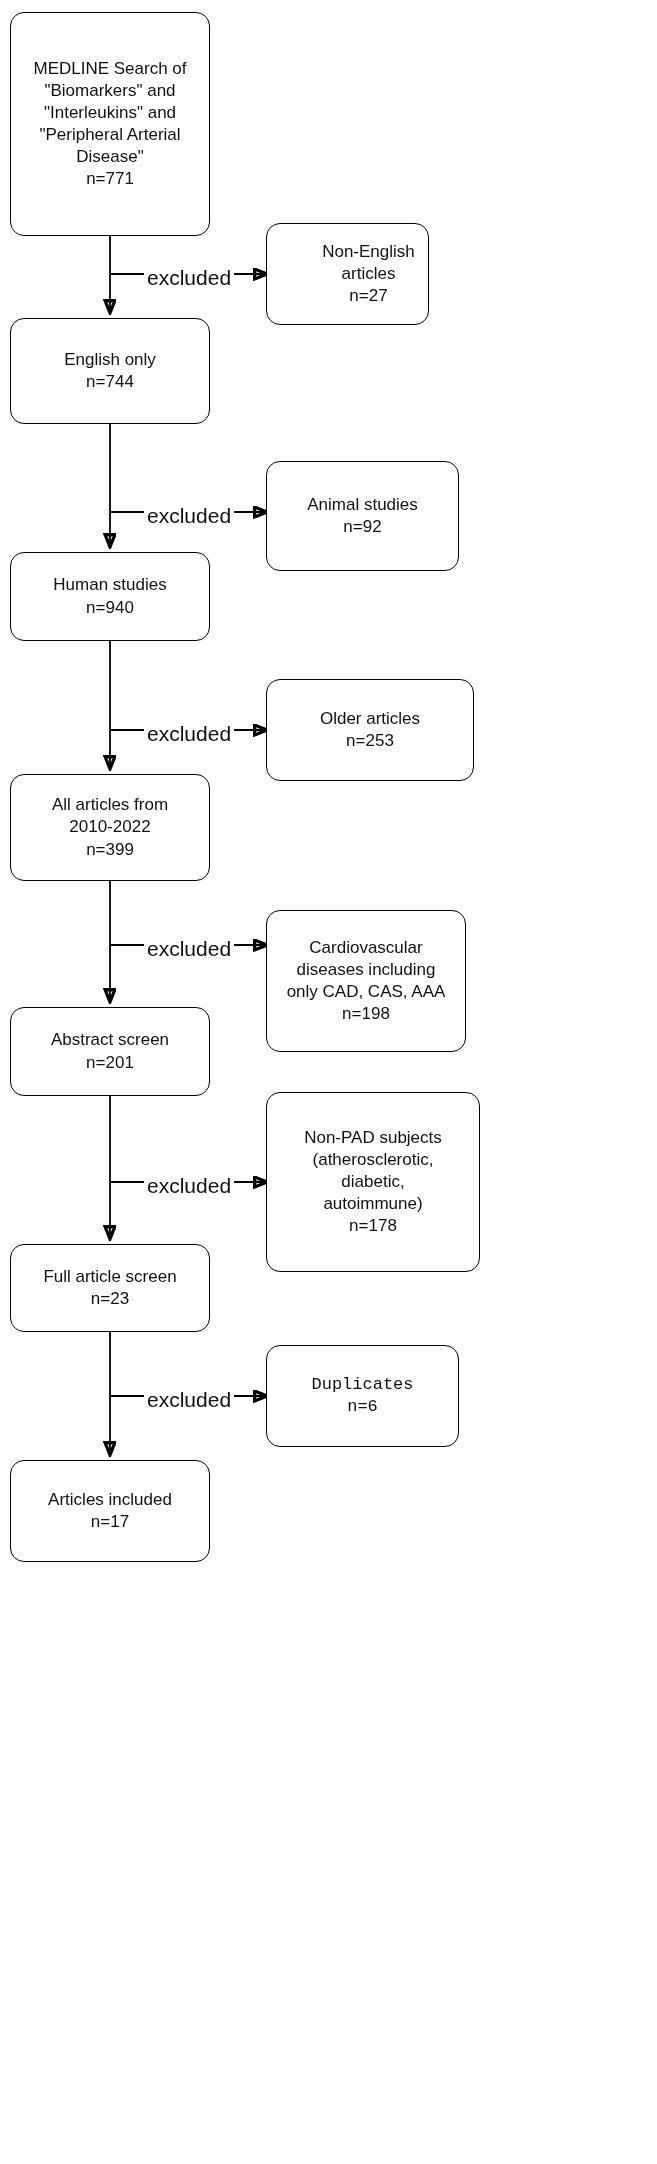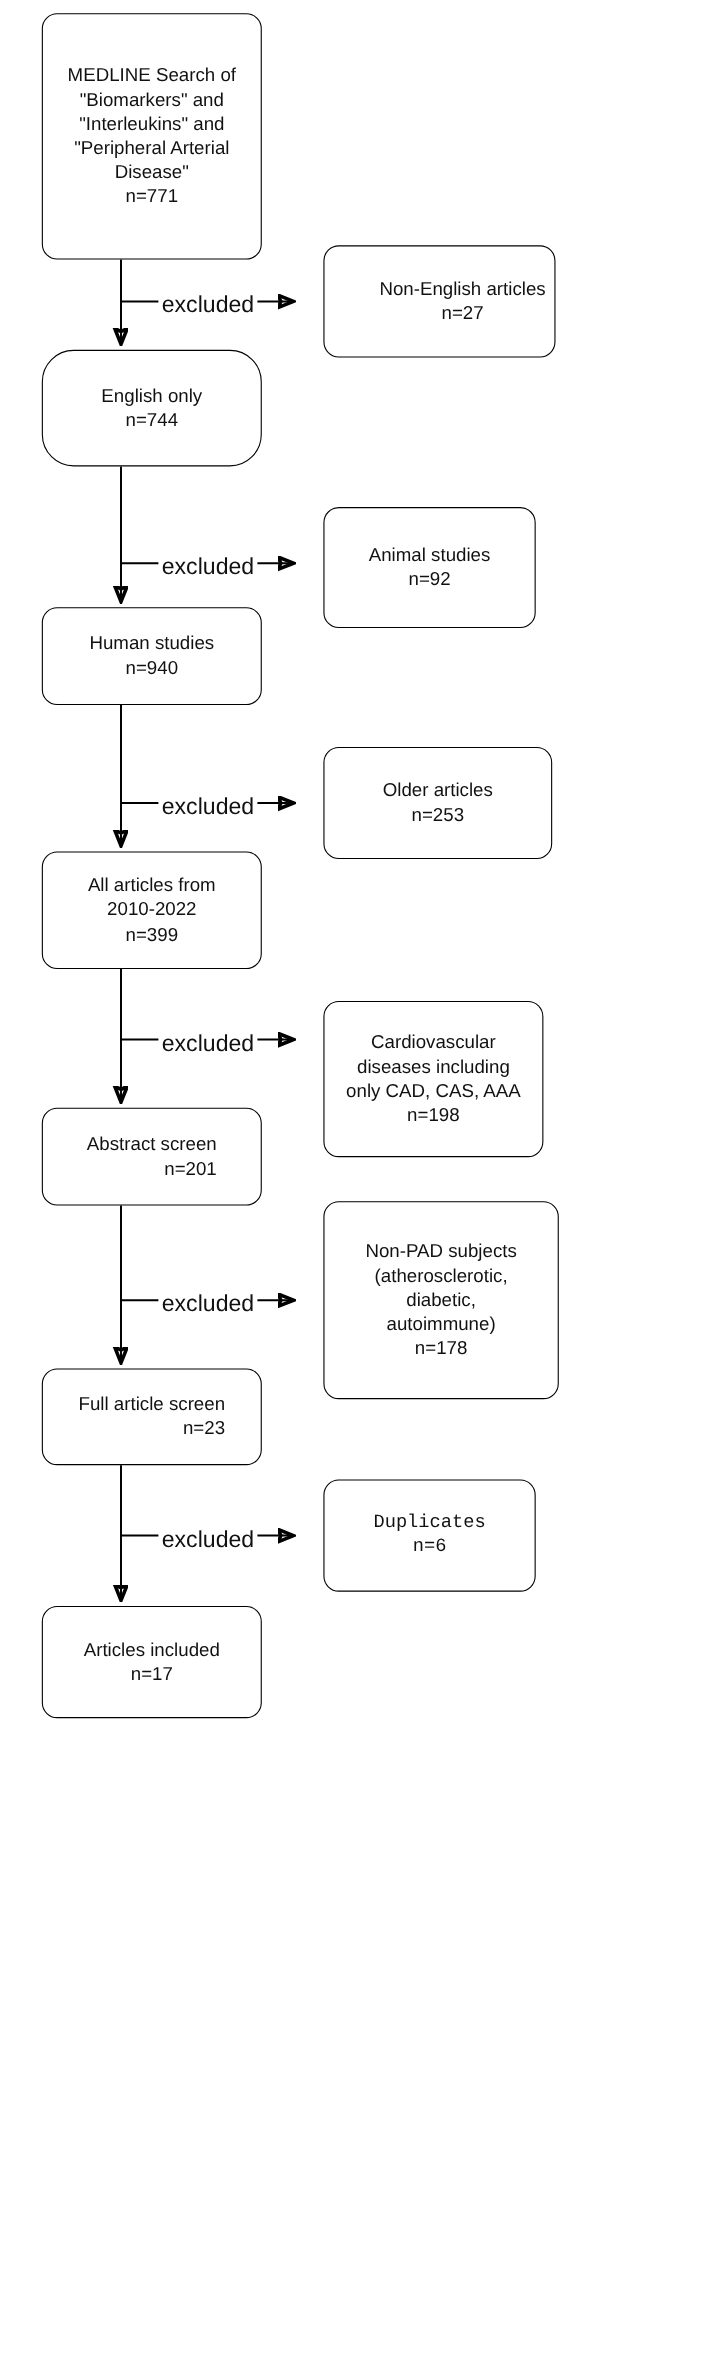--- a/index.html
+++ b/index.html
@@ -31,7 +31,6 @@
     padding: 4px 6px;
     white-space: pre-line;
     z-index: 2;
-    margin-left: 28px;
   }
   .edge-label {
     position: absolute;

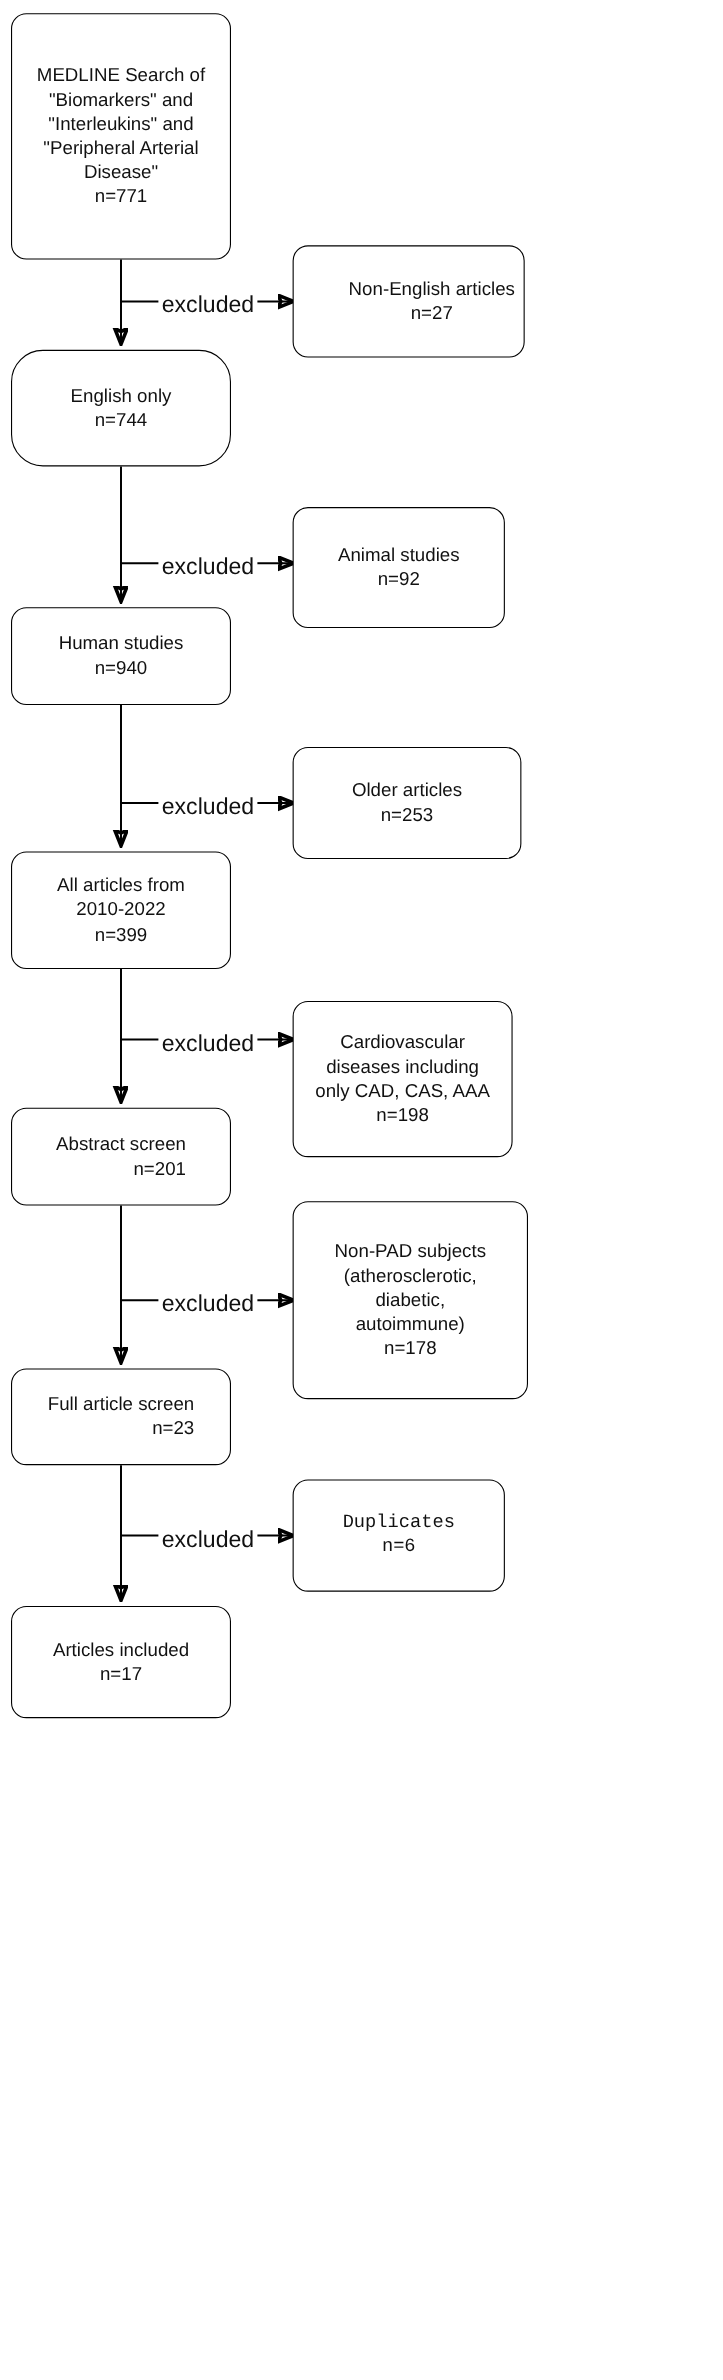--- a/index.html
+++ b/index.html
@@ -110,7 +110,7 @@
   <div class="node" style="left:10px; top:1460px; width:200px; height:102px;">Articles included
 n=17</div>
 
-  <div class="node" style="left:266px; top:223px; width:211px; height:102px;padding-left:48px;">Non-English articles
+  <div class="node" style="left:266px; top:223px; width:163px; height:102px;padding-left:48px;">Non-English articles
 n=27</div>
 
   <div class="node" style="left:266px; top:461px; width:193px; height:110px;text-align:center;">Animal studies

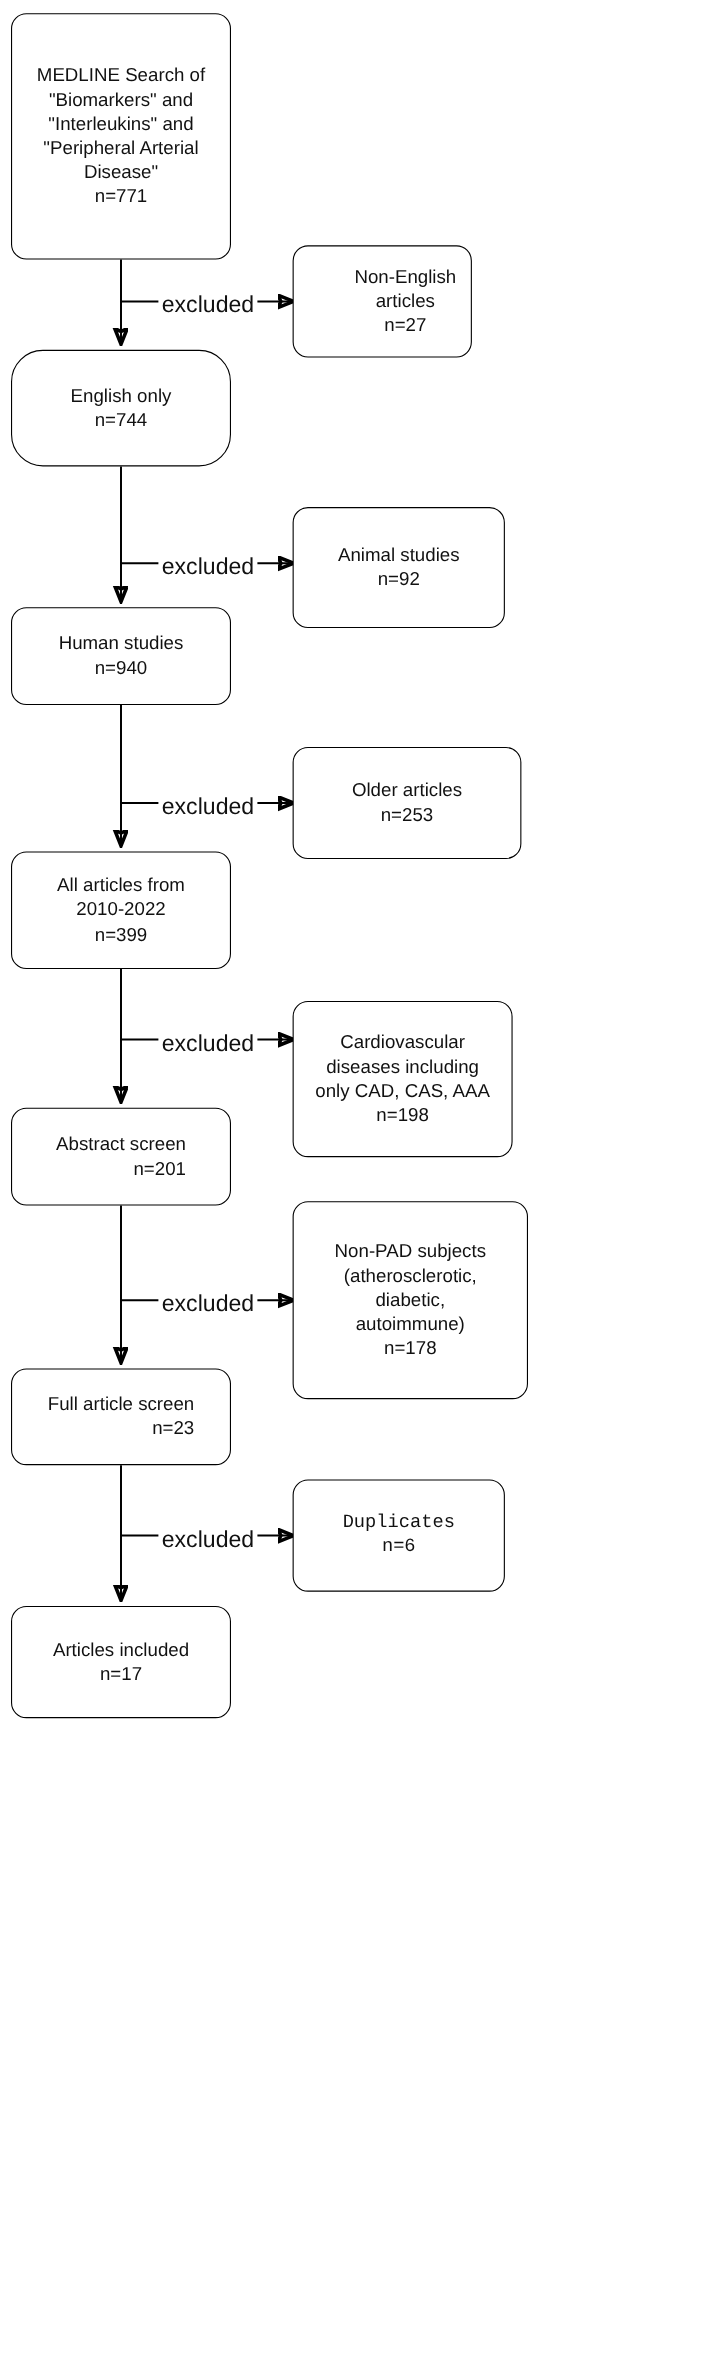--- a/index.html
+++ b/index.html
@@ -91,7 +91,7 @@
 Disease"
 n=771</div>
 
-  <div class="node" style="left:10px; top:318px; width:200px; height:106px;border-radius:29px;">English only
+  <div class="node" style="left:10px; top:318px; width:200px; height:106px;">English only
 n=744</div>
 
   <div class="node" style="left:10px; top:552px; width:200px; height:89px;">Human studies

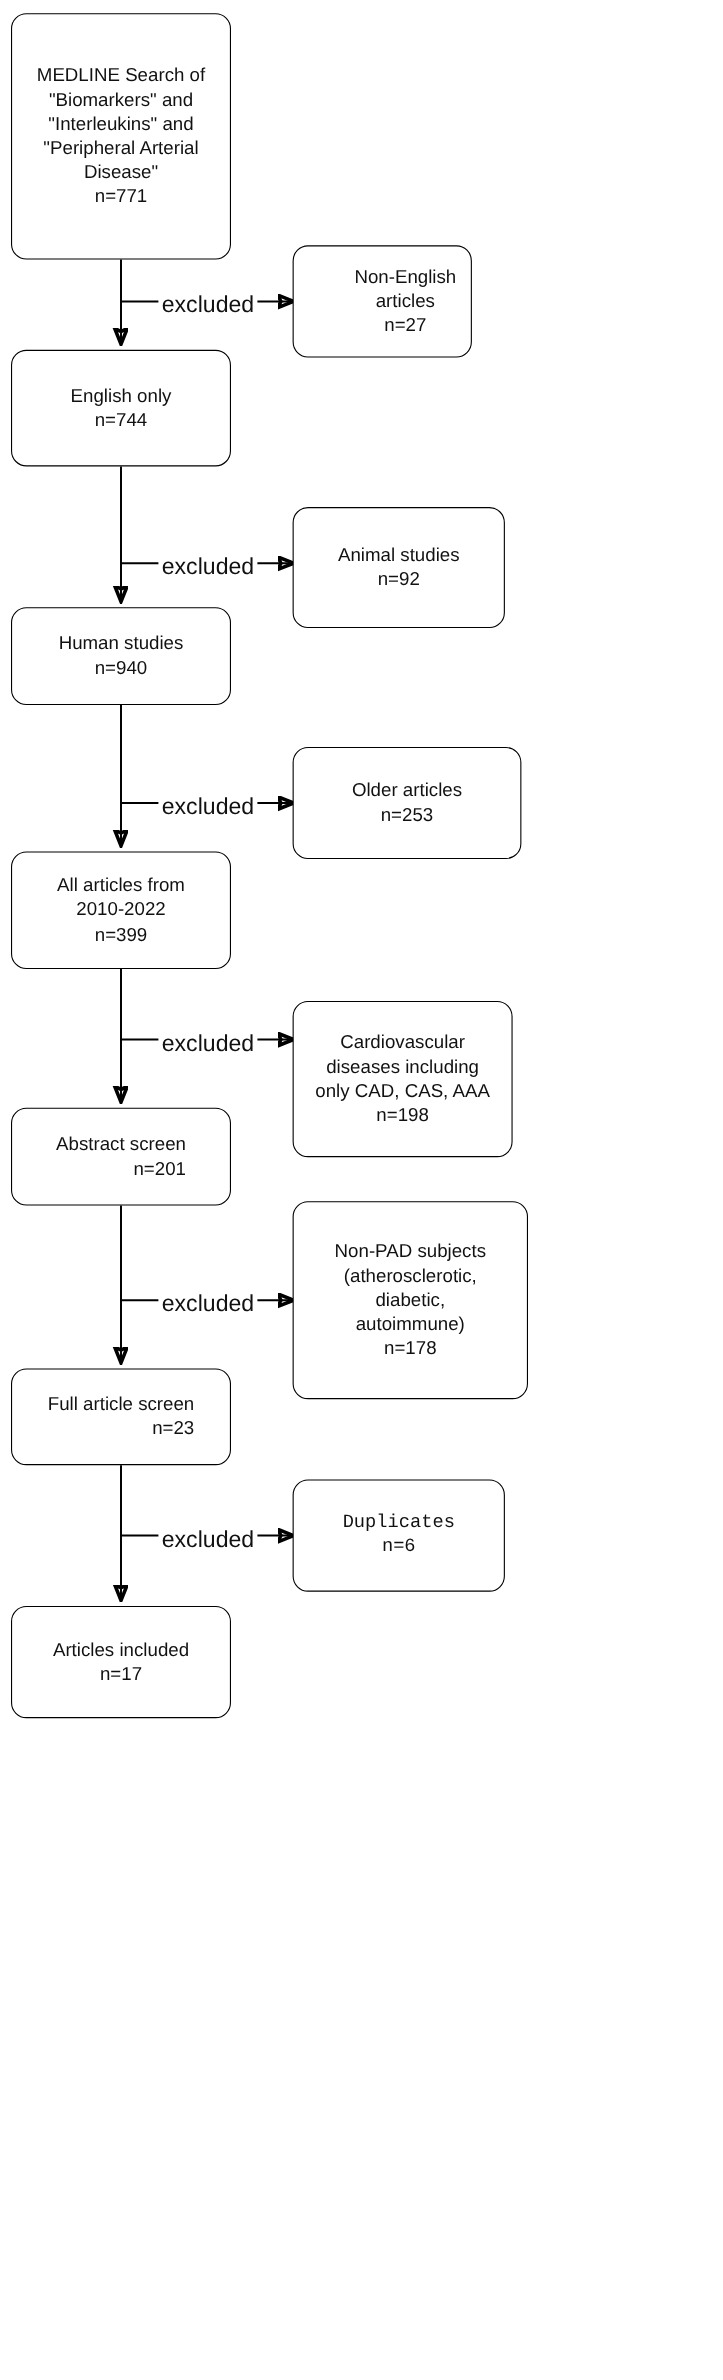--- a/index.html
+++ b/index.html
@@ -101,7 +101,7 @@
 2010-2022
 n=399</div>
 
-  <div class="node" style="left:10px; top:1007px; width:200px; height:89px;text-align:right;">Abstract screen
+  <div class="node" style="left:10px; top:1007px; width:200px; height:89px;">Abstract screen
 n=201</div>
 
   <div class="node" style="left:10px; top:1244px; width:200px; height:88px;text-align:right;">Full article screen

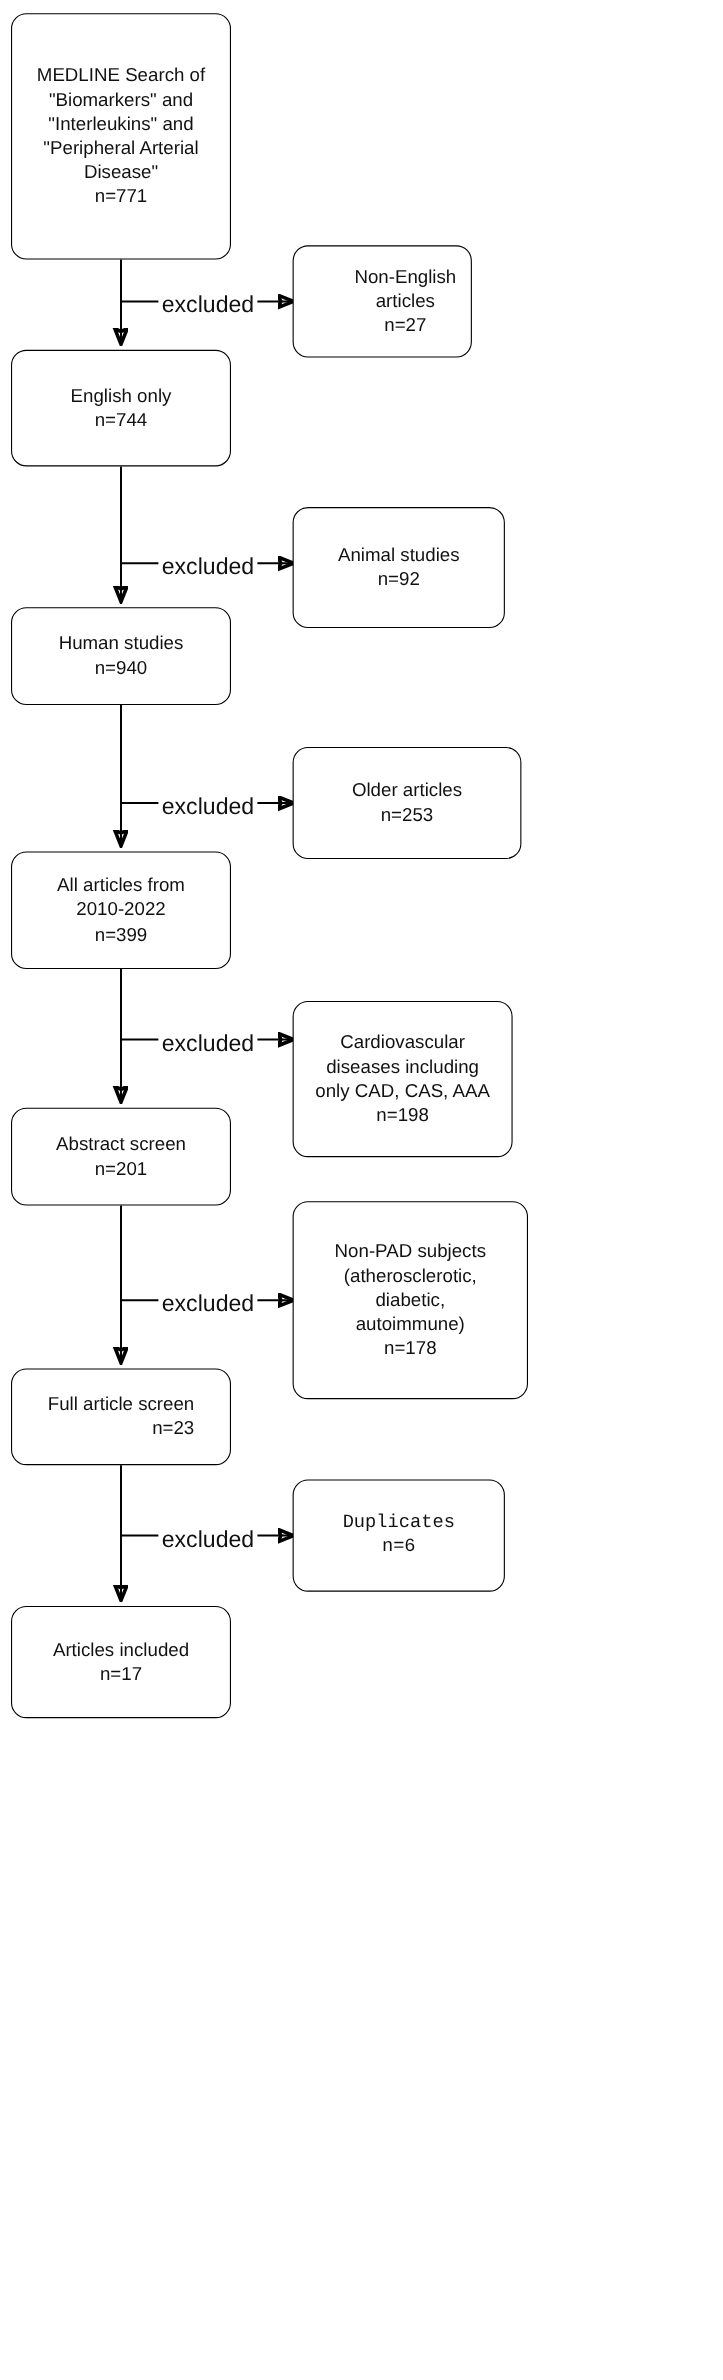--- a/index.html
+++ b/index.html
@@ -104,7 +104,7 @@
   <div class="node" style="left:10px; top:1007px; width:200px; height:89px;">Abstract screen
 n=201</div>
 
-  <div class="node" style="left:10px; top:1244px; width:200px; height:88px;text-align:right;">Full article screen
+  <div class="node" style="left:10px; top:1244px; width:200px; height:88px;">Full article screen
 n=23</div>
 
   <div class="node" style="left:10px; top:1460px; width:200px; height:102px;">Articles included

